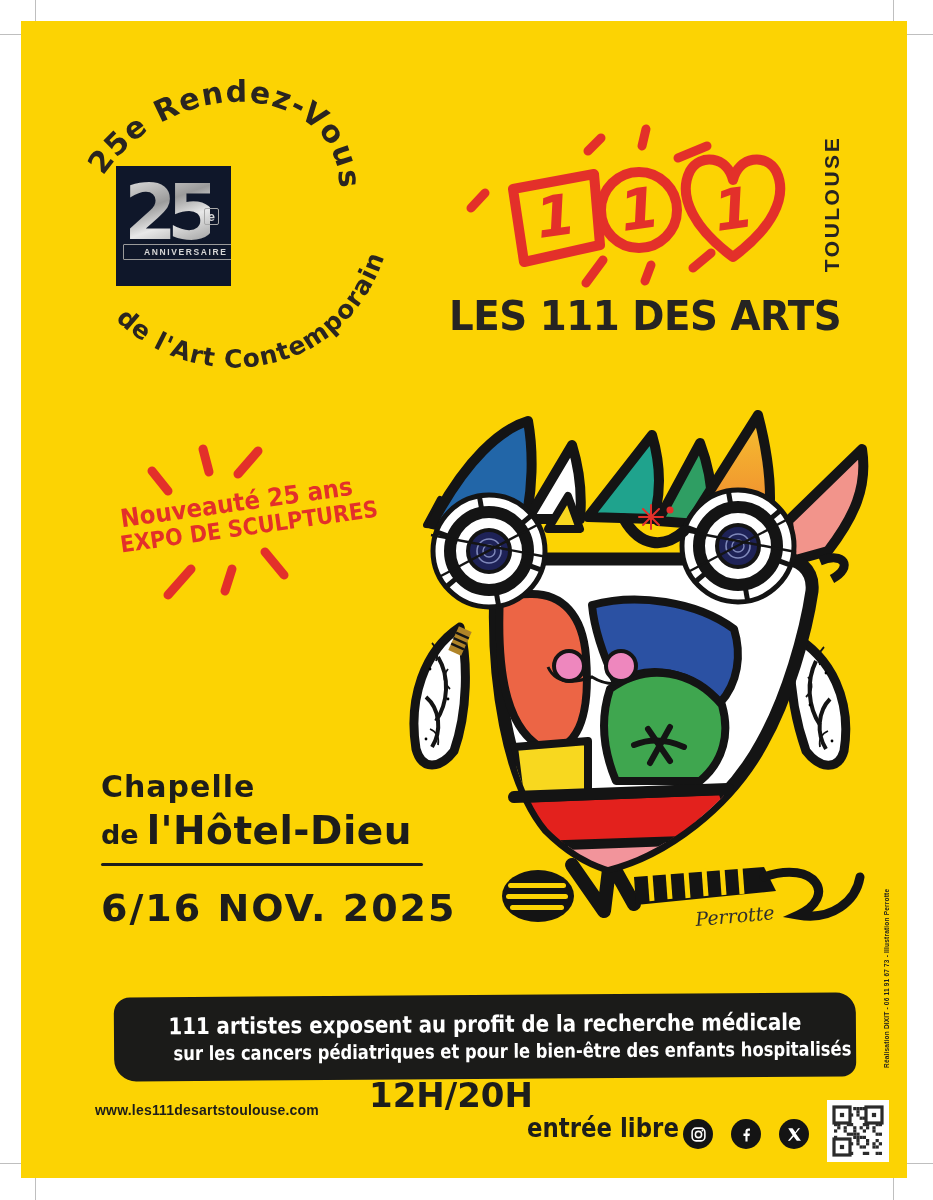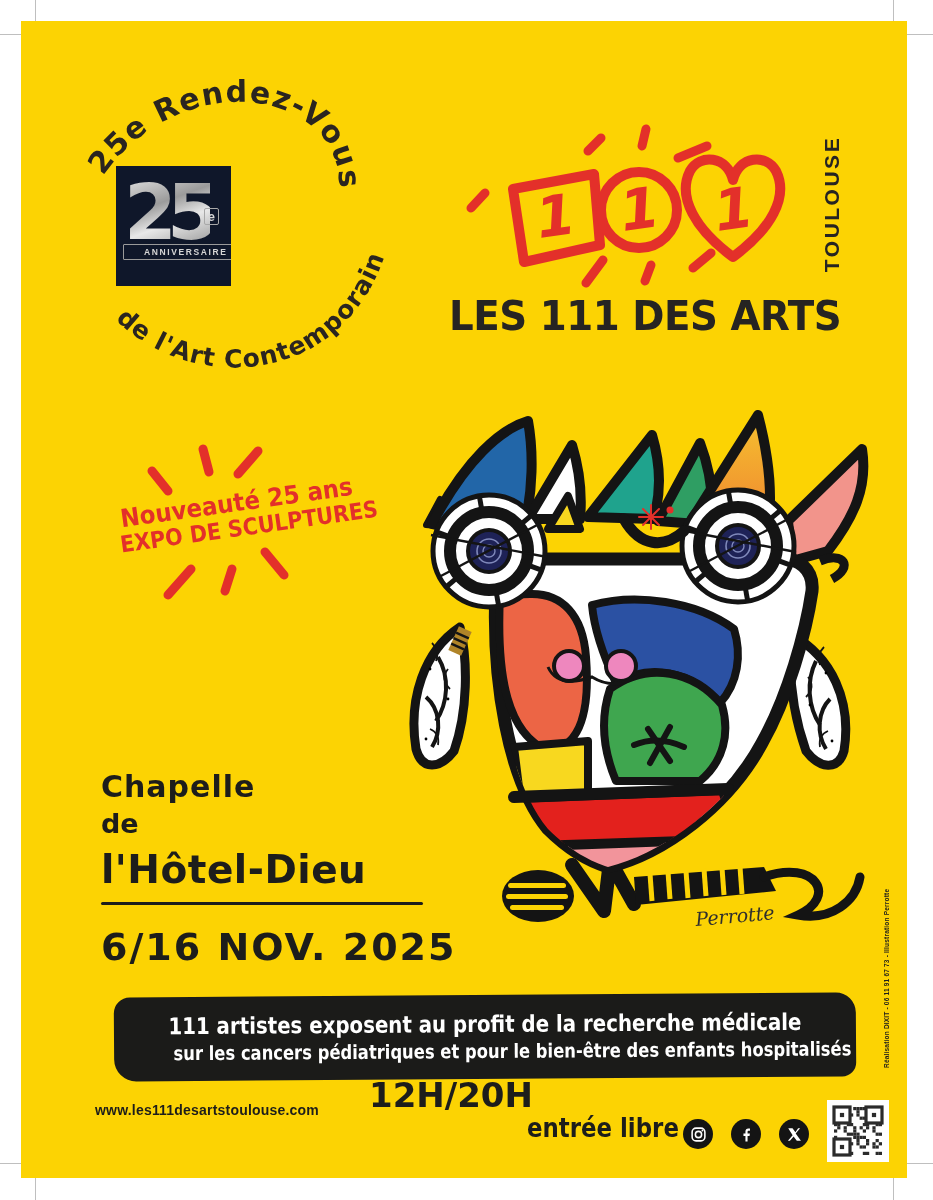--- a/index.html
+++ b/index.html
@@ -74,7 +74,7 @@
   
   .venue { position:absolute; left:80px; top:748px; width:335px; color:#1d1d1b; font-family:"DejaVu Sans", sans-serif; }
   .venue .v1 { text-align:left; padding-right:10px; font-size:30px; font-weight:800; letter-spacing:1px; }
-  .venue .v2 { display:flex; align-items:baseline; gap:8px; margin-top:4px;flex-direction:column; }
+  .venue .v2 { display:flex; align-items:baseline; gap:8px; margin-top:4px; }
   .venue .v2 .small { font-size:27px; font-weight:800; }
   .venue .v2 .bigv { font-size:39px; font-weight:800; letter-spacing:0.5px; }
   .venue .rule { margin-top:10px; width:322px; height:3px; background:#1d1d1b; border-radius:2px; }

